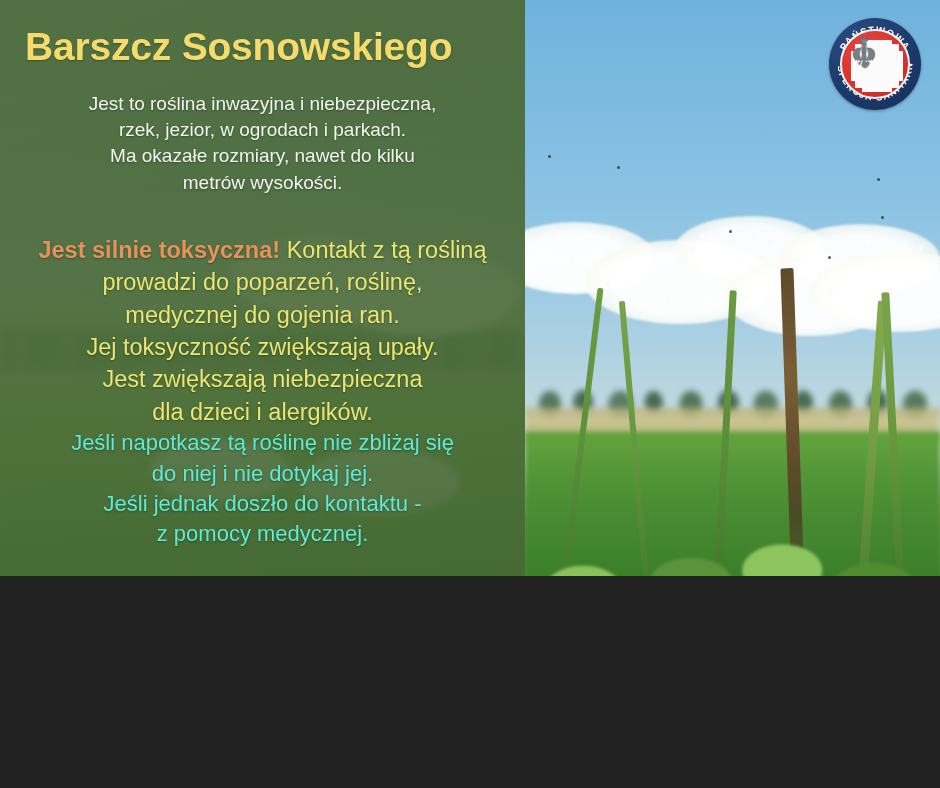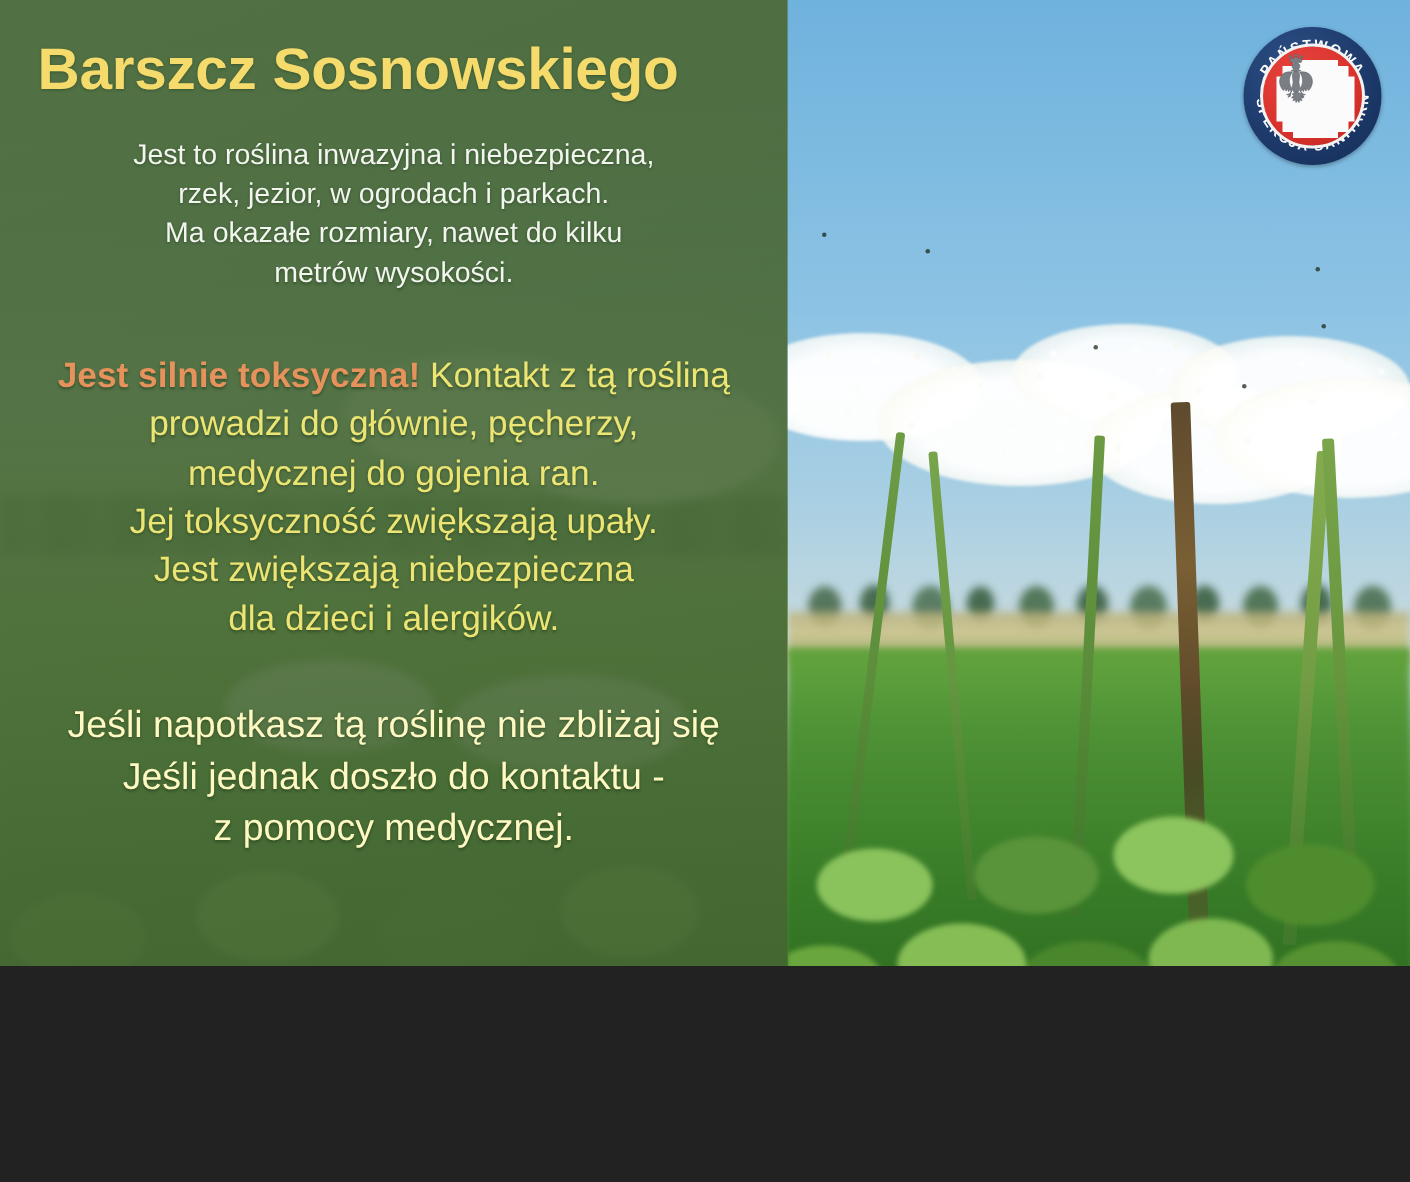--- a/index.html
+++ b/index.html
@@ -8,7 +8,7 @@
 
   .poster{
     position:relative;
-    width:940px;height:644px;
+    width:940px;height:576px;
     overflow:hidden;
     font-family:"Liberation Sans", sans-serif;
     background:#4b6b3d;

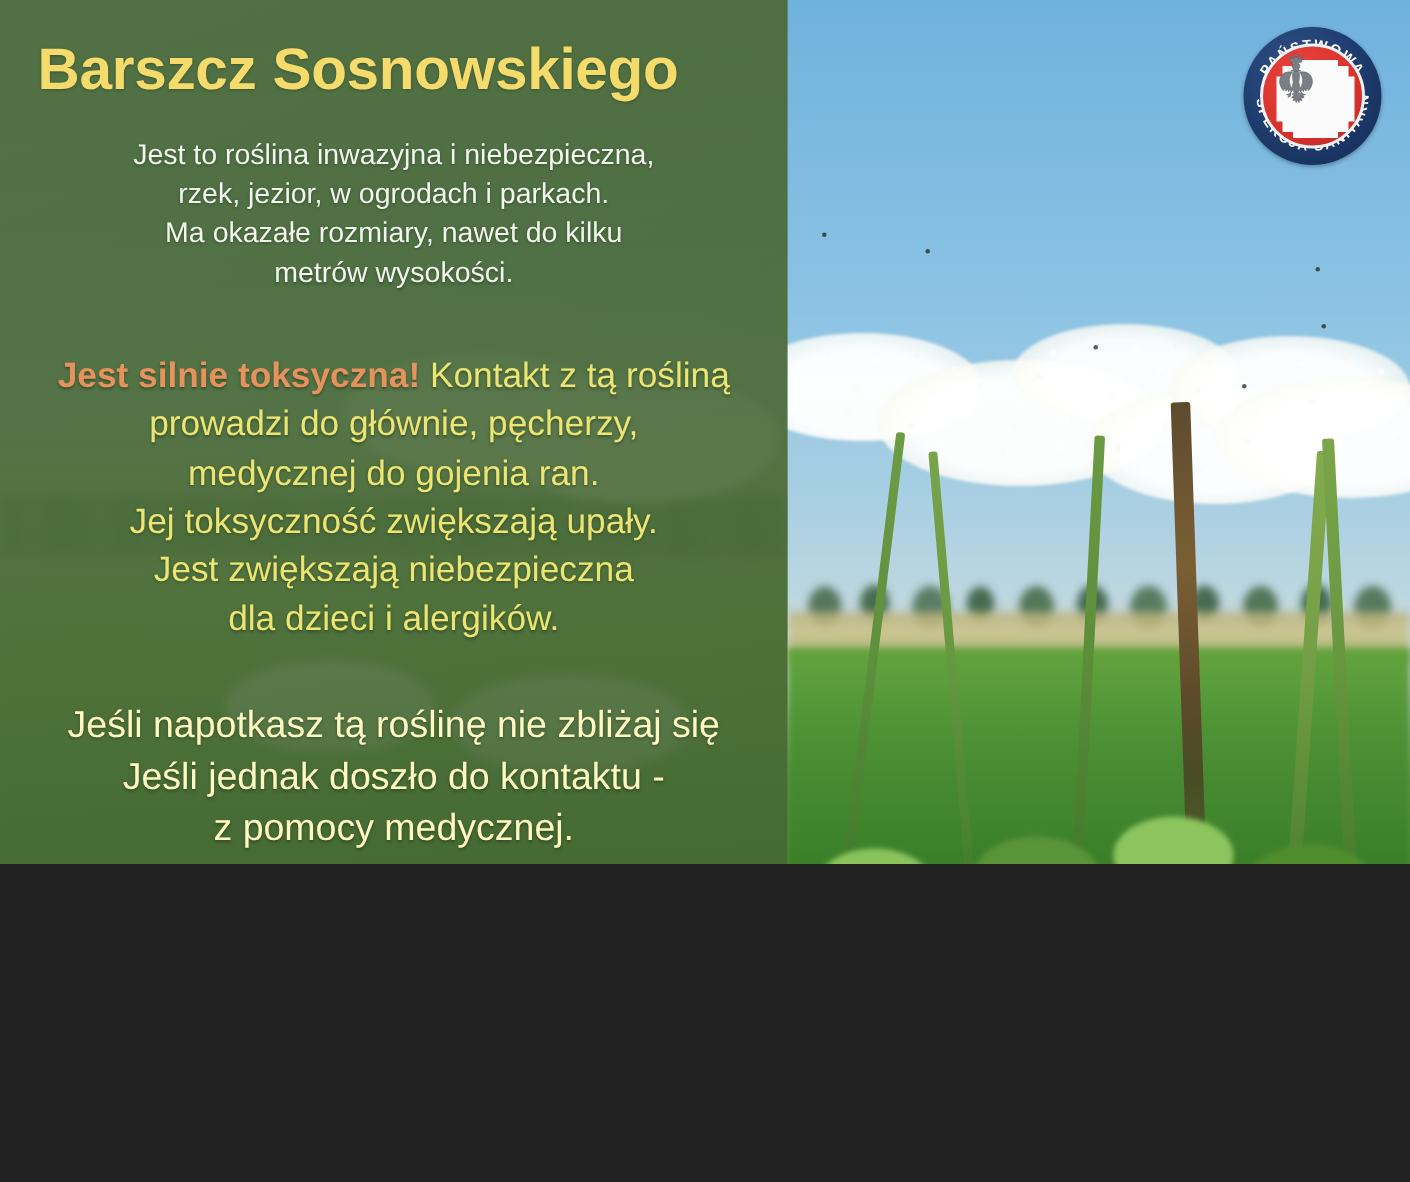--- a/index.html
+++ b/index.html
@@ -168,7 +168,7 @@
   }
   .para span{display:block;}
   .para-1{font-size:19px;color:#f2f6ef;margin-bottom:38px;}
-  .para-2{font-size:23.5px;color:#ece573;margin-bottom:38px;}
+  .para-2{font-size:23.5px;color:#ece573;}
   .para-3{font-size:25px;color:#fef9c3;}
   .lead-strong{
     font-weight:bold;

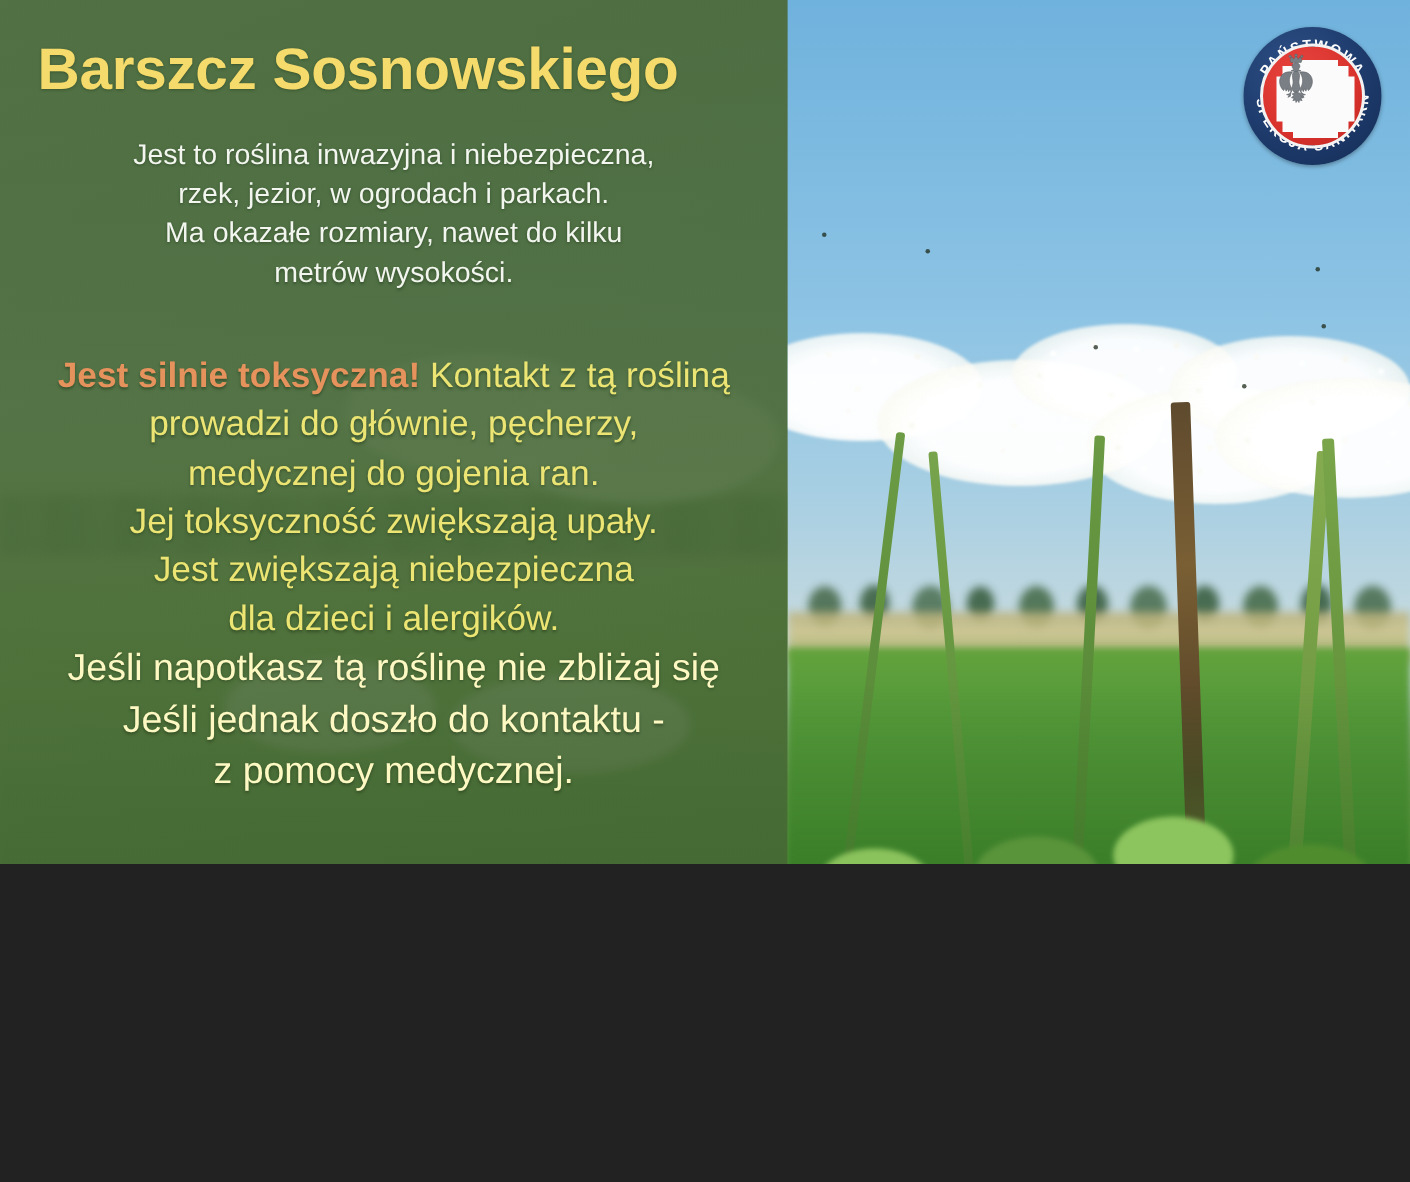--- a/index.html
+++ b/index.html
@@ -267,7 +267,7 @@
 
     <p class="para para-2">
       <span class="first-line"><b class="lead-strong">Jest silnie toksyczna!</b><i style="font-style:normal"> Kontakt z tą rośliną</i></span>
-      <span>prowadzi do głównie, pęcherzy,</span>
+      <span>prowadzi do poparzeń, roślinę,</span>
       <span>medycznej do gojenia ran.</span>
       <span>Jej toksyczność zwiększają upały.</span>
       <span>Jest zwiększają niebezpieczna</span>

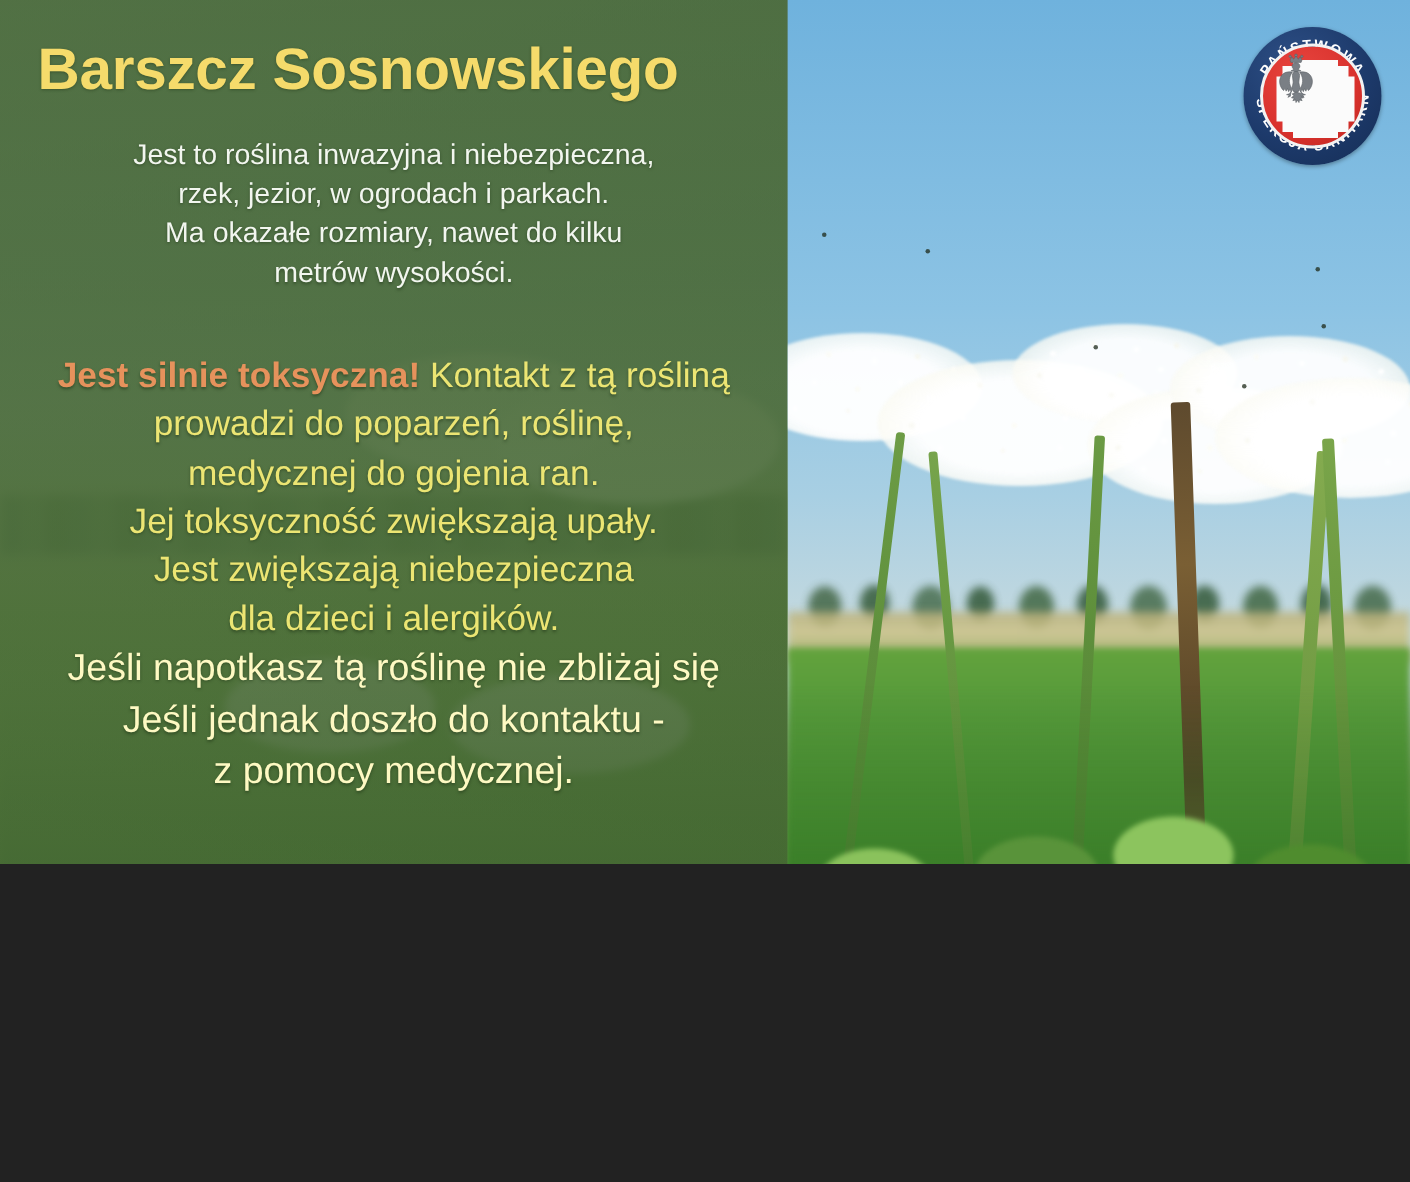--- a/index.html
+++ b/index.html
@@ -169,7 +169,7 @@
   .para span{display:block;}
   .para-1{font-size:19px;color:#f2f6ef;margin-bottom:38px;}
   .para-2{font-size:23.5px;color:#ece573;}
-  .para-3{font-size:25px;color:#fef9c3;}
+  .para-3{font-size:22px;color:#5eead4;}
   .lead-strong{
     font-weight:bold;
     color:#e6925c;

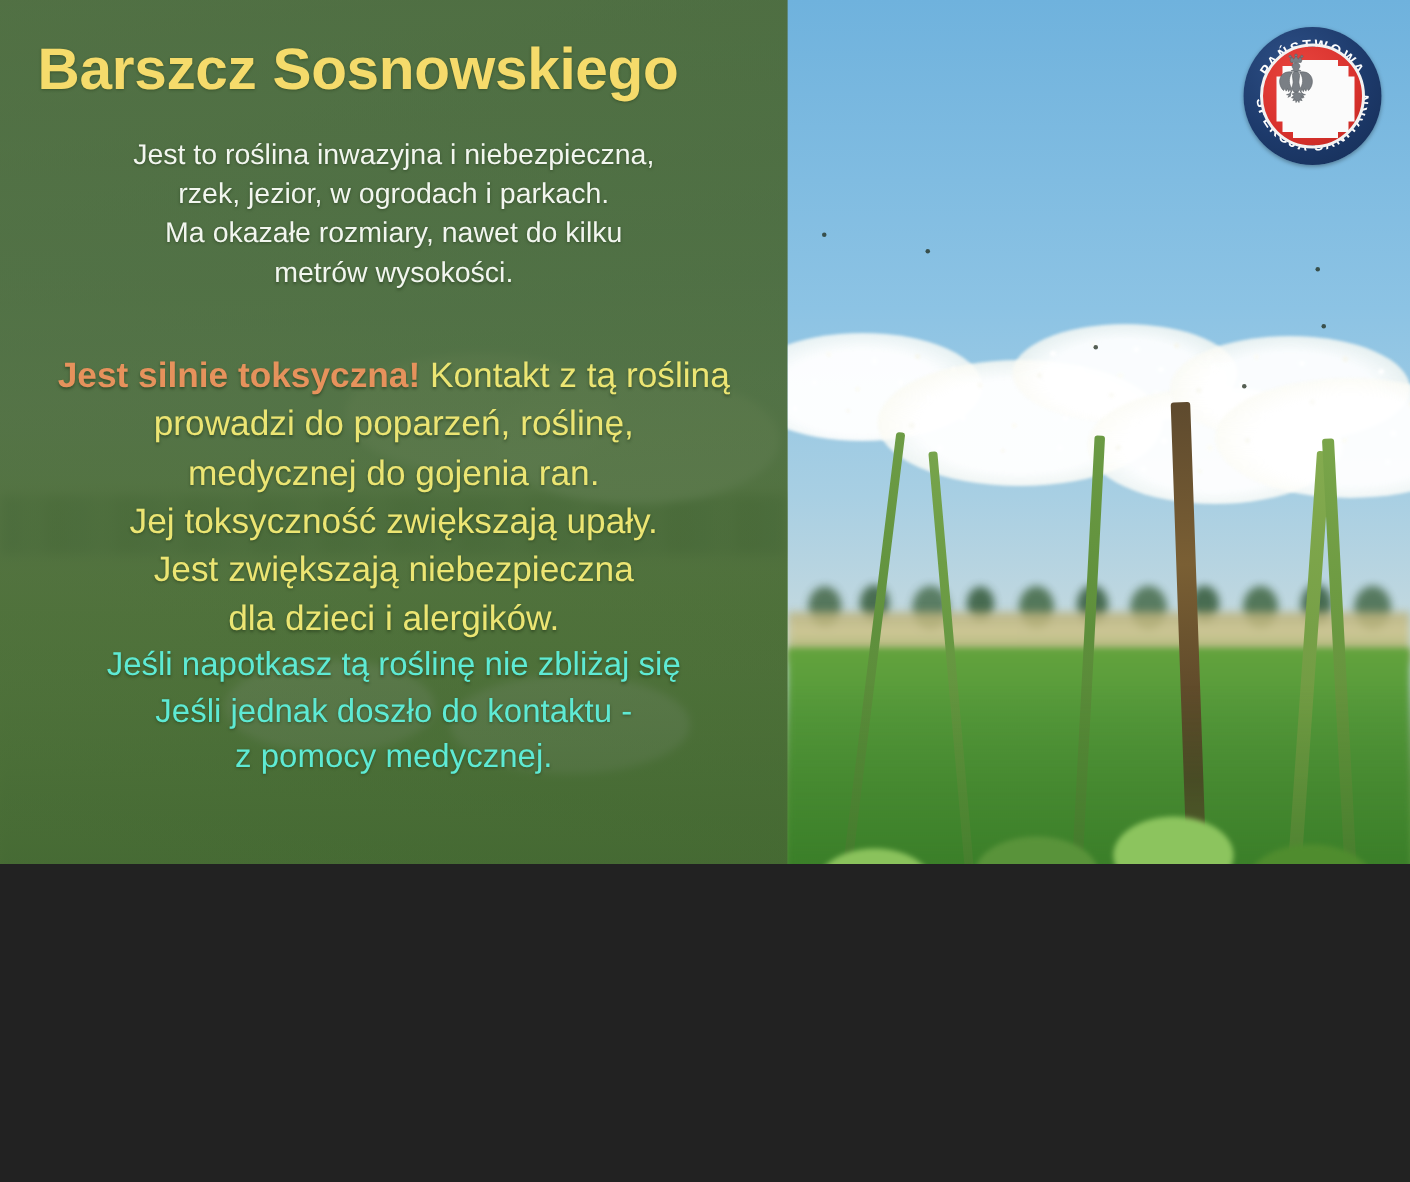--- a/index.html
+++ b/index.html
@@ -276,6 +276,7 @@
 
     <p class="para para-3">
       <span>Jeśli napotkasz tą roślinę nie zbliżaj się</span>
+      <span>do niej i nie dotykaj jej.</span>
       <span>Jeśli jednak doszło do kontaktu -</span>
       <span>z pomocy medycznej.</span>
     </p>

